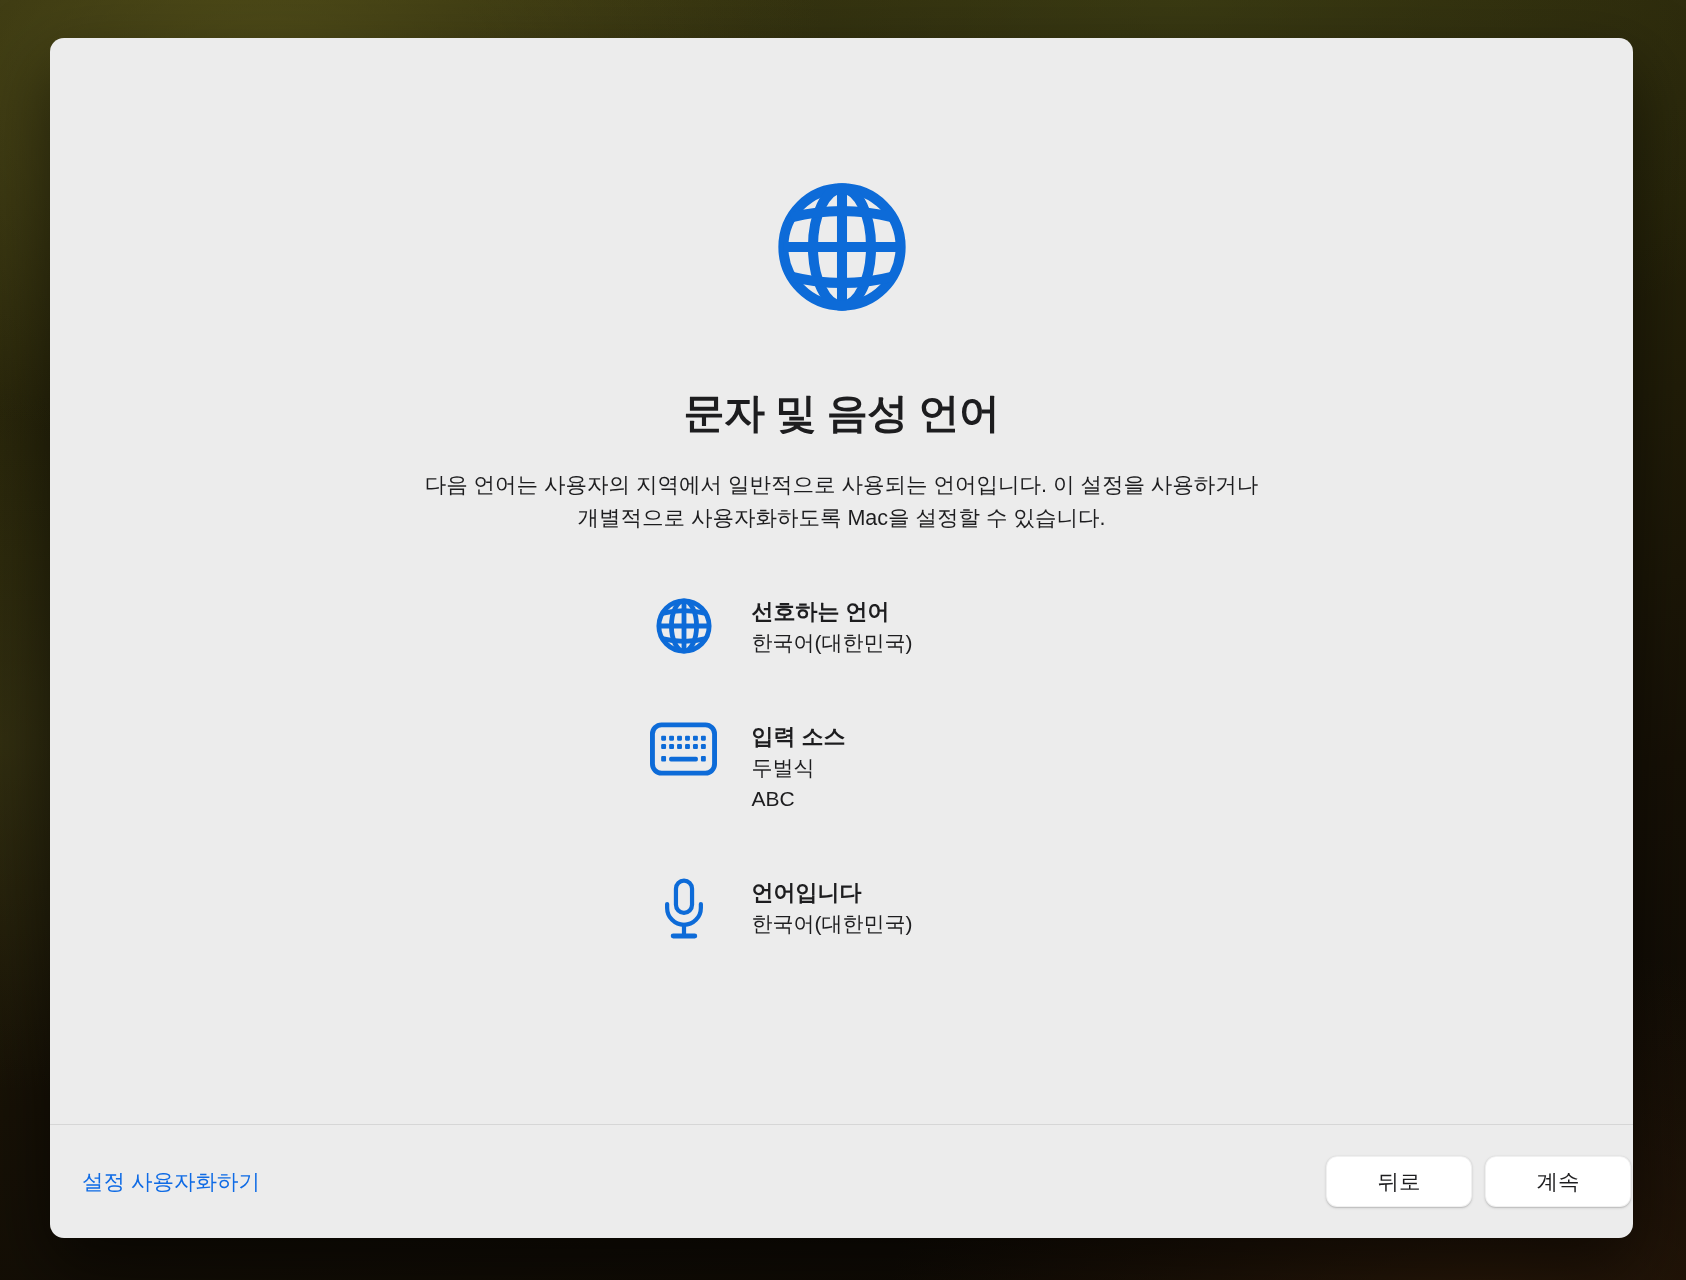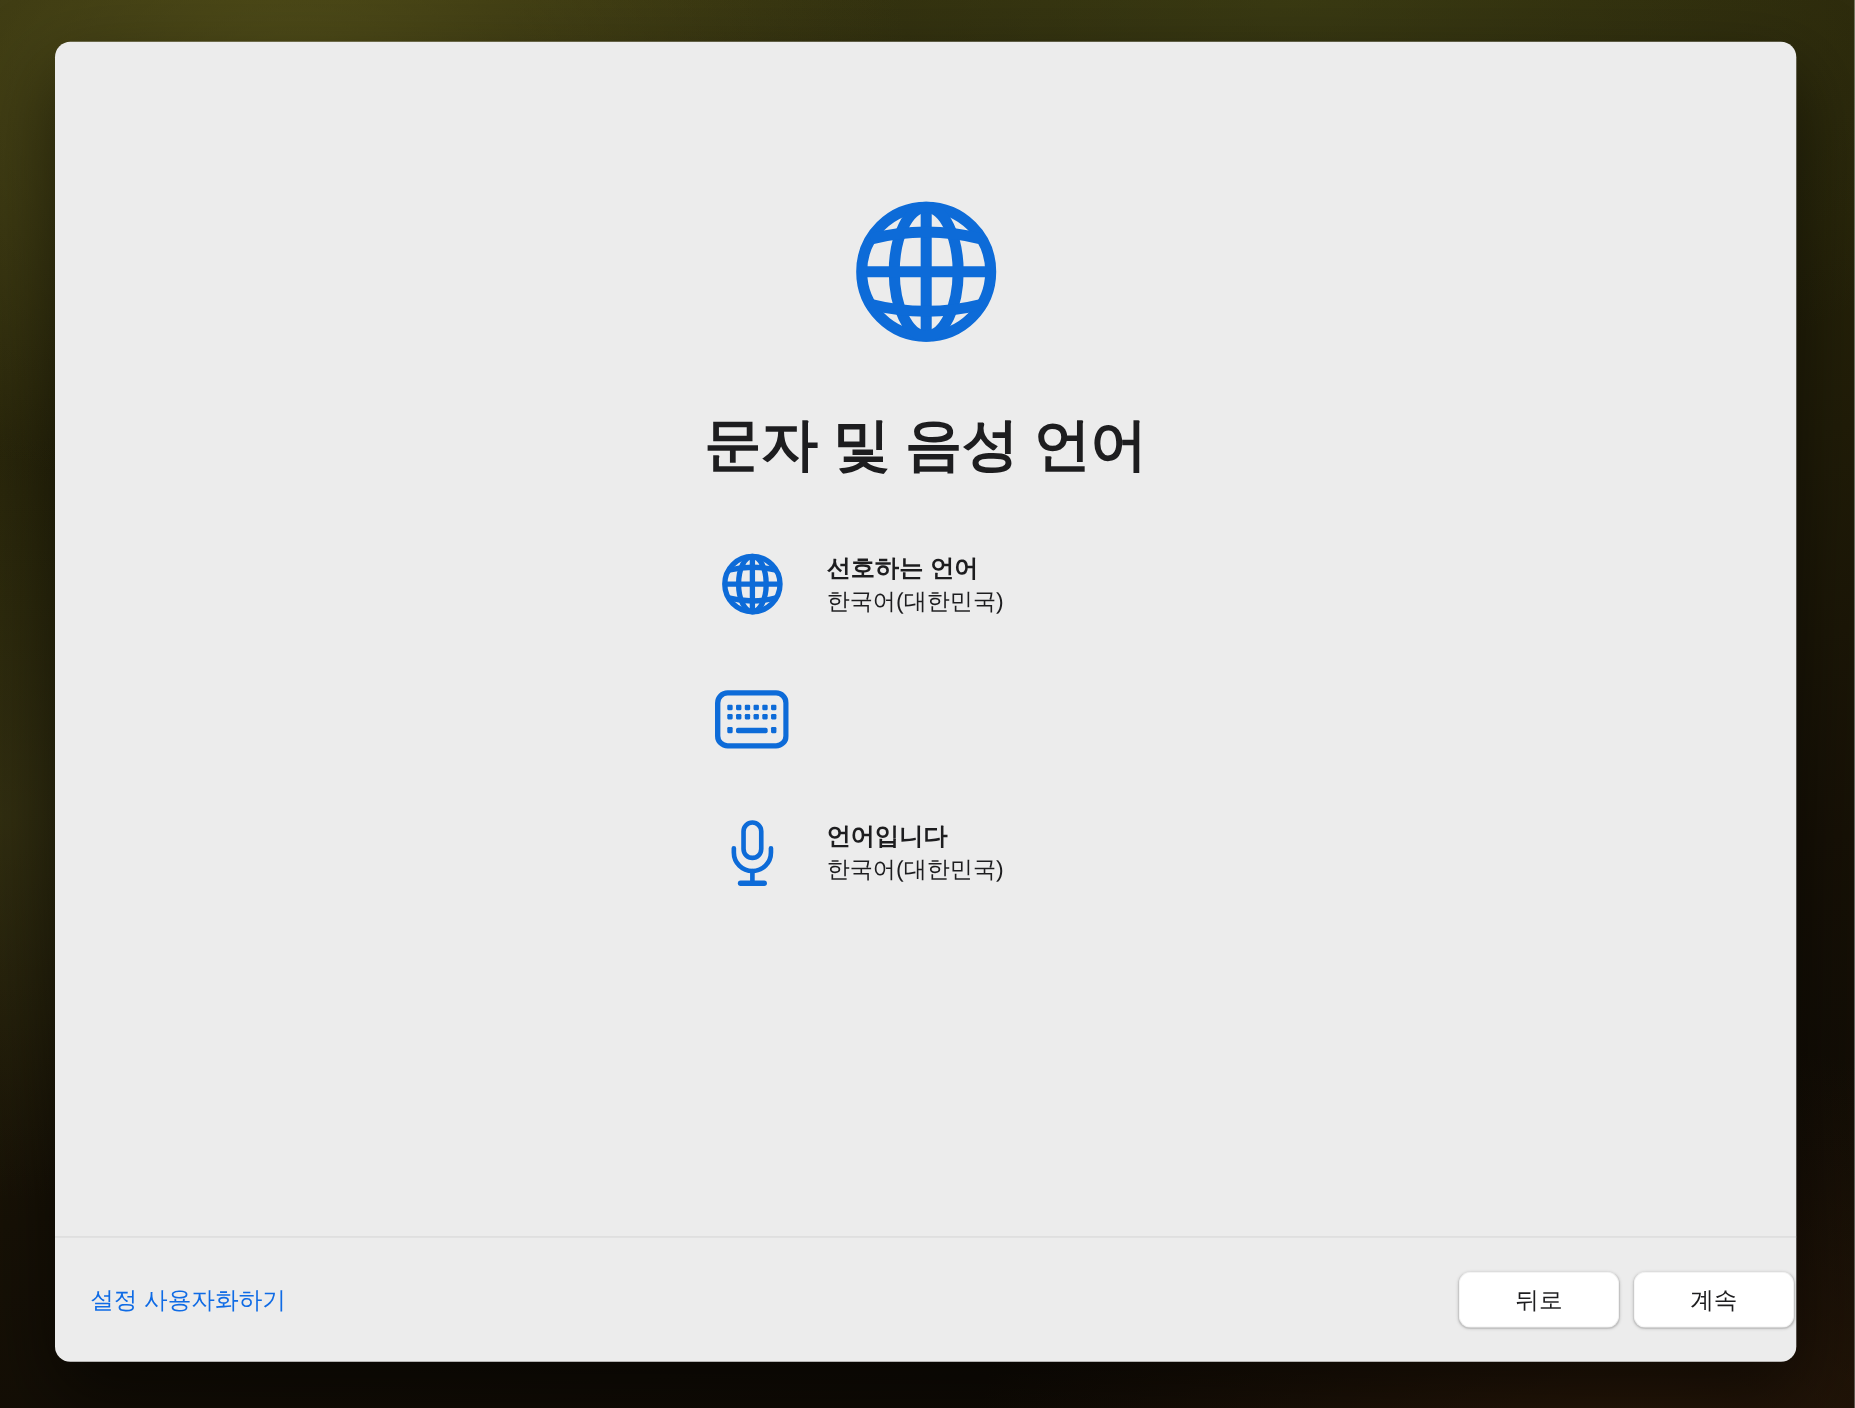--- a/index.html
+++ b/index.html
@@ -38,8 +38,8 @@
   }
   .hero-icon svg { width: 100%; height: 100%; display: block; }
   .page-title {
-    margin-top: 56px;
-    font-size: 52px;
+    margin-top: 72px;
+    font-size: 41px;
     font-weight: 700;
     color: var(--text);
     letter-spacing: -0.5px;

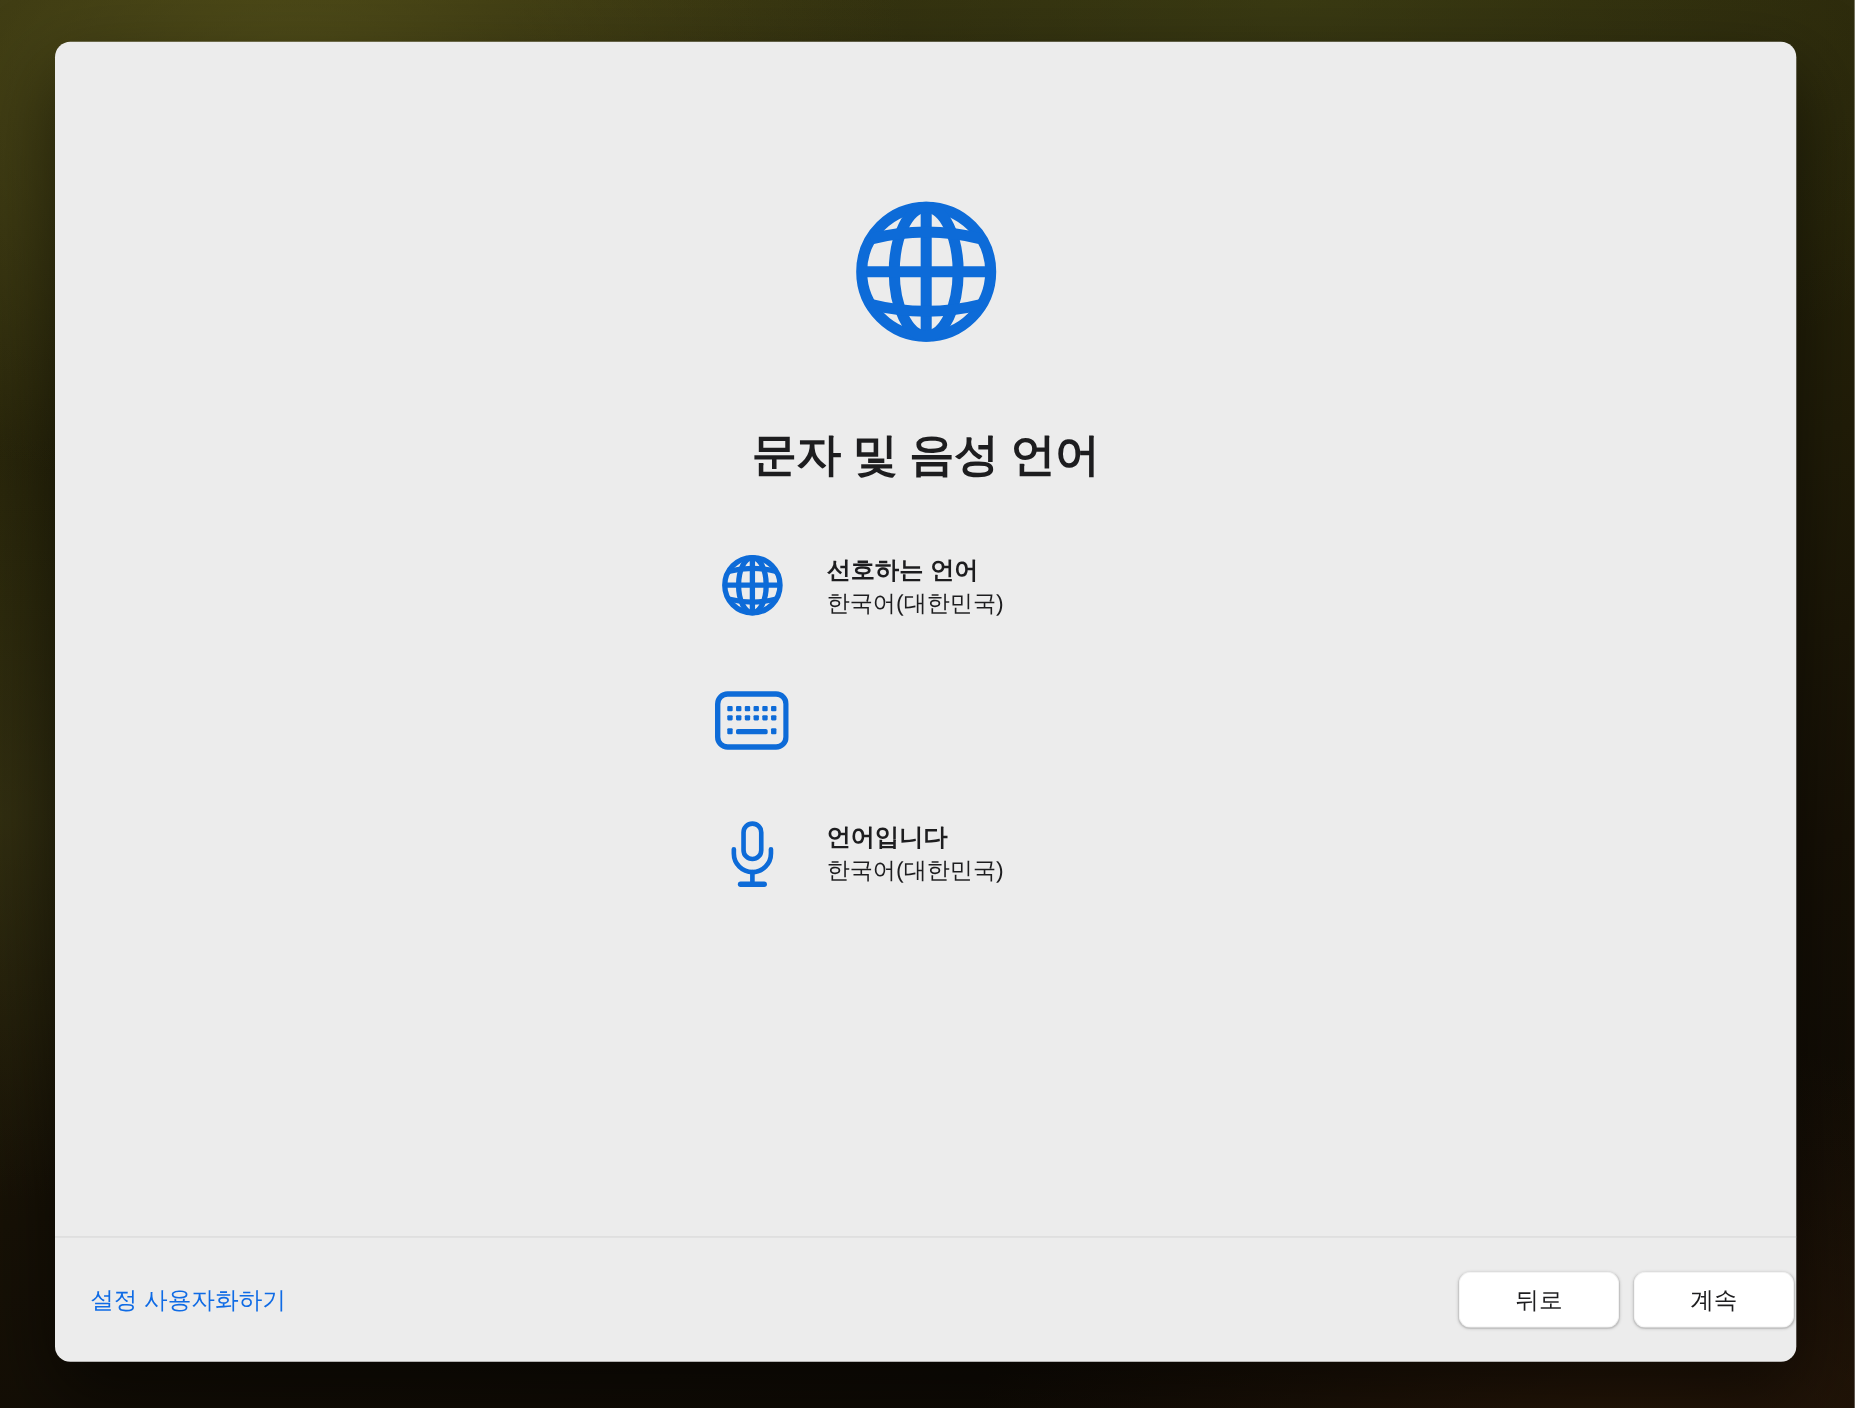--- a/index.html
+++ b/index.html
@@ -137,6 +137,10 @@
 
     <h1 class="page-title">문자 및 음성 언어</h1>
 
+    <div class="page-description">
+      <div>다음 언어는 사용자의 지역에서 일반적으로 사용되는 언어입니다. 이 설정을 사용하거나</div>
+      <div>개별적으로 사용자화하도록 Mac을 설정할 수 있습니다.</div>
+    </div>
 
     <div class="sections">
 

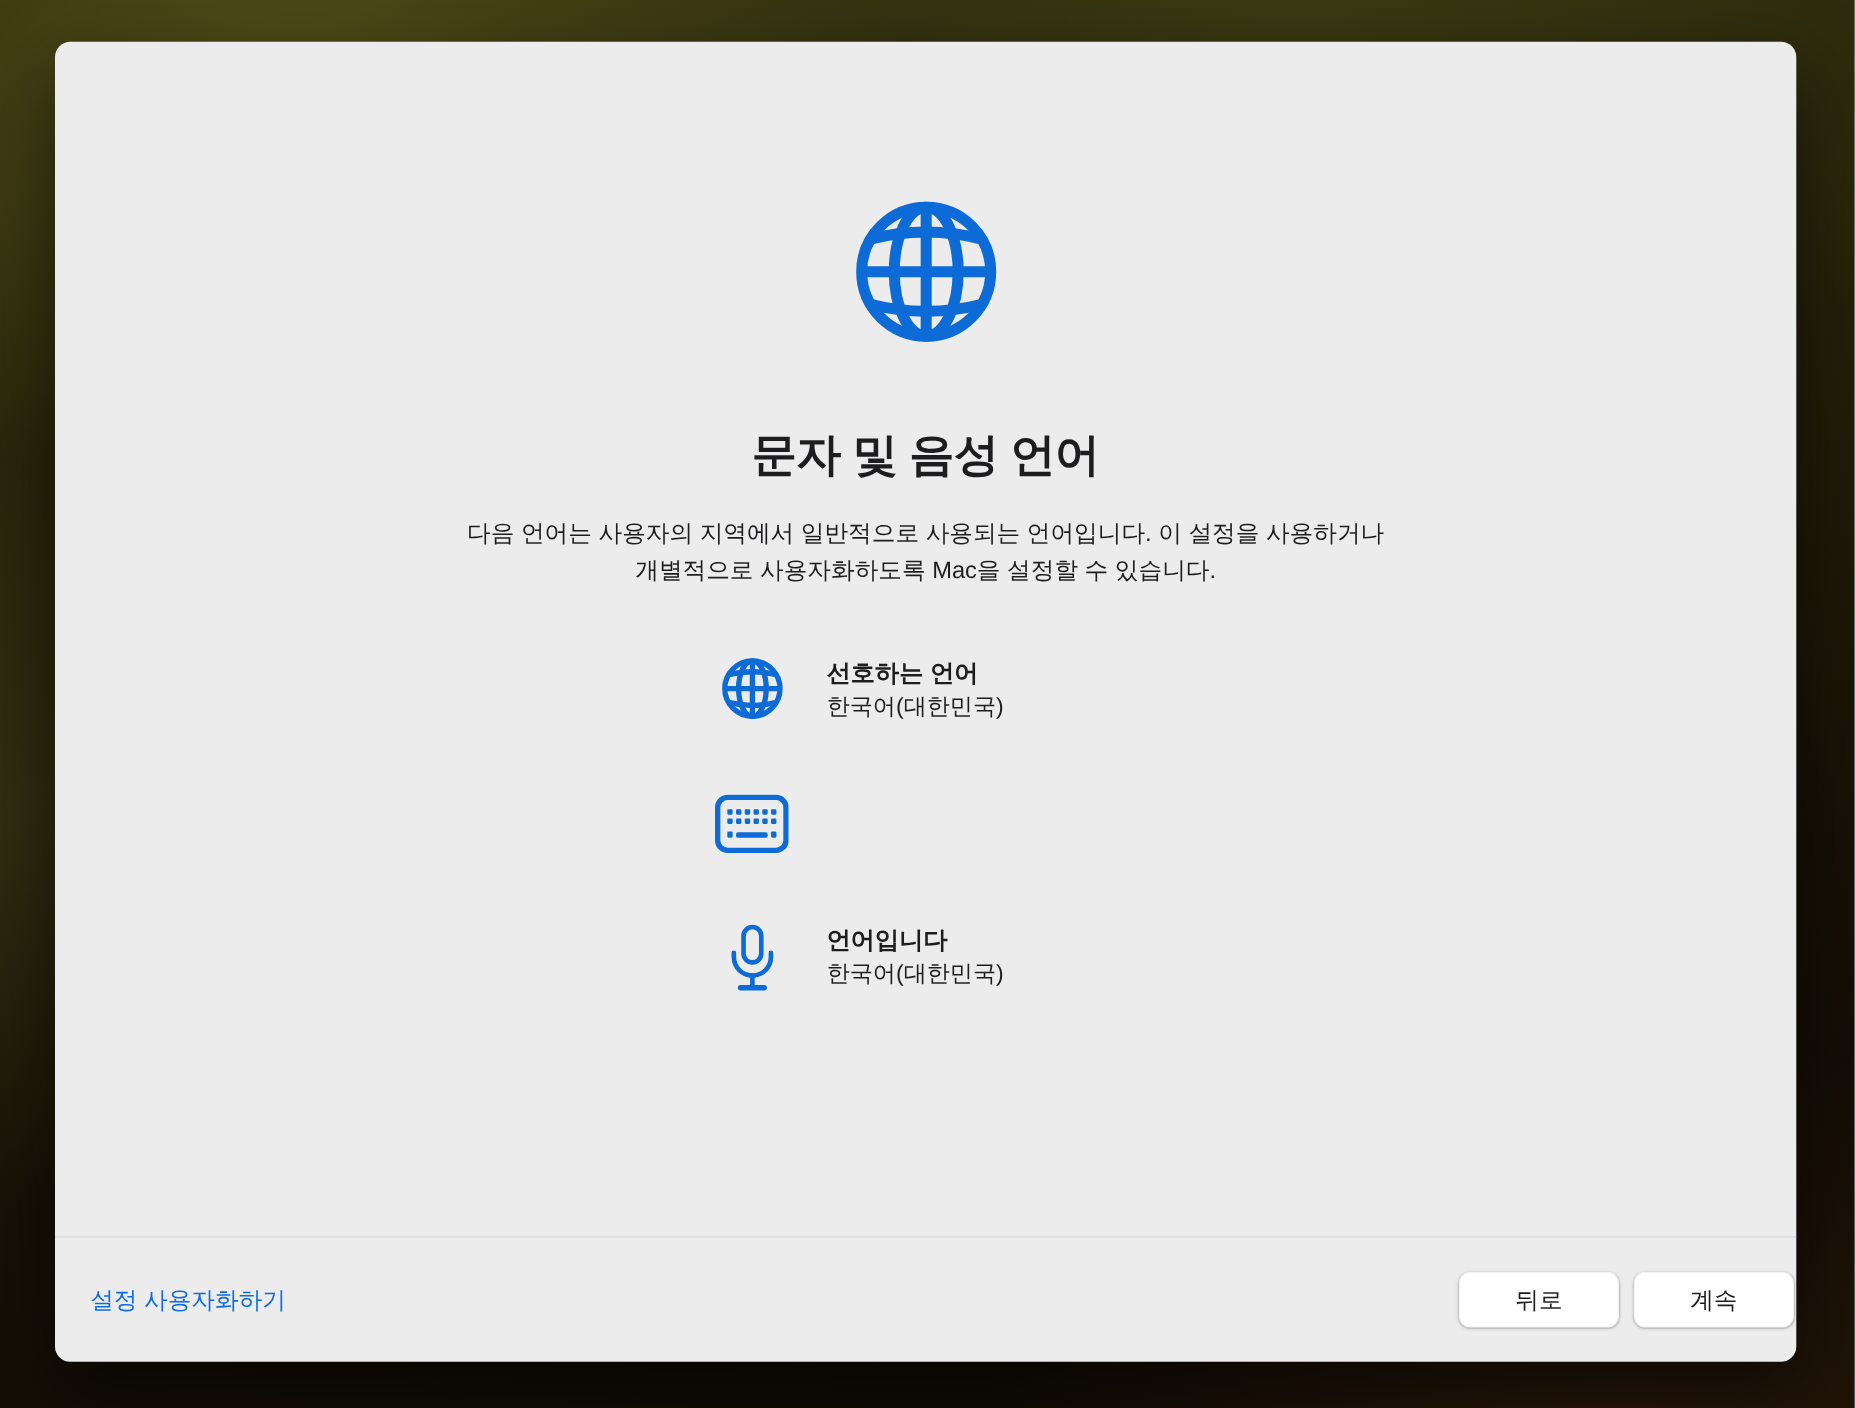--- a/index.html
+++ b/index.html
@@ -184,6 +184,11 @@
             </g>
           </svg>
         </div>
+        <div class="section-text">
+          <div class="section-label">입력 소스</div>
+          <div class="section-value">두벌식</div>
+          <div class="section-value">ABC</div>
+        </div>
       </div>
 
       <div class="section-row">

